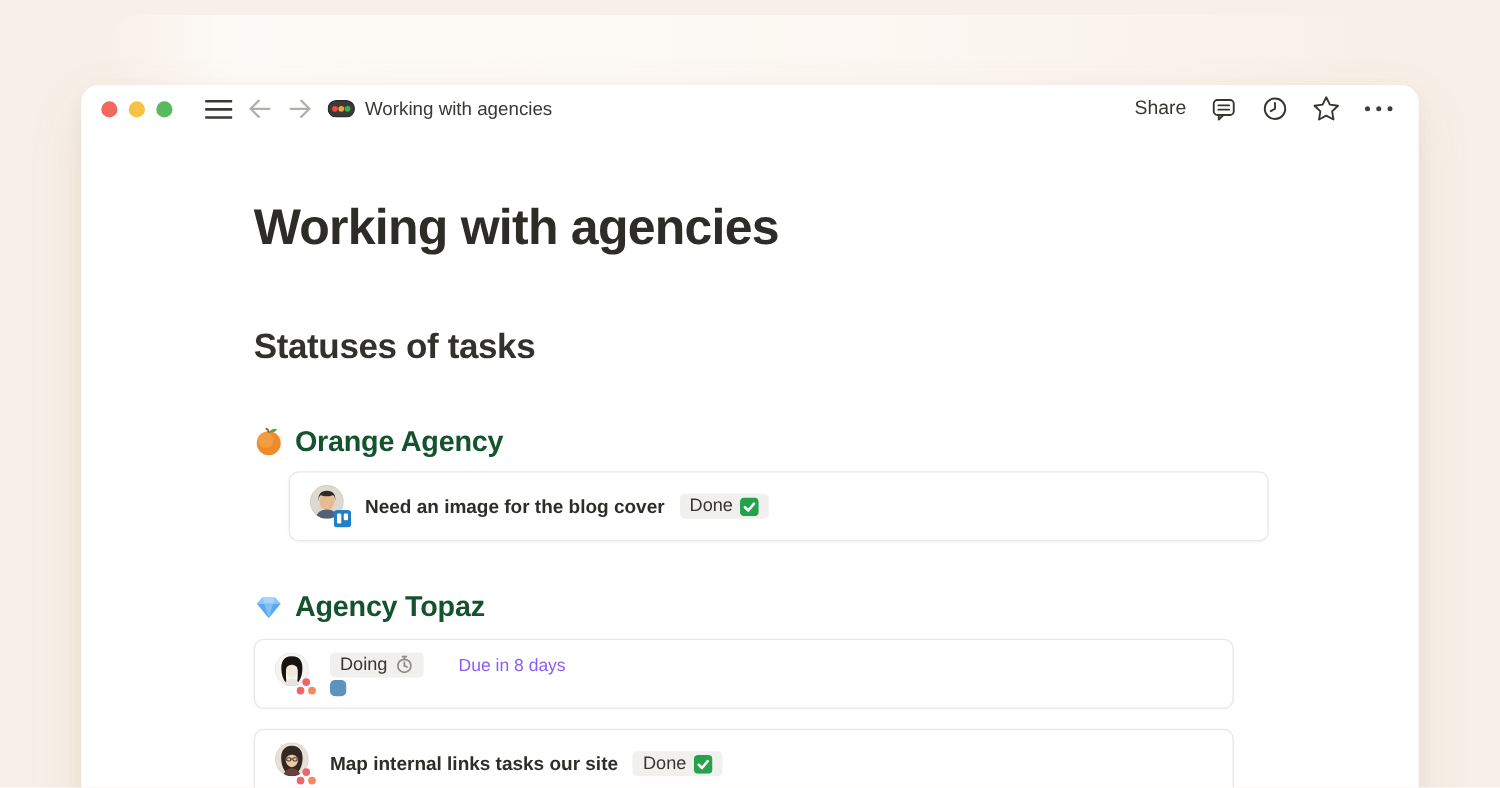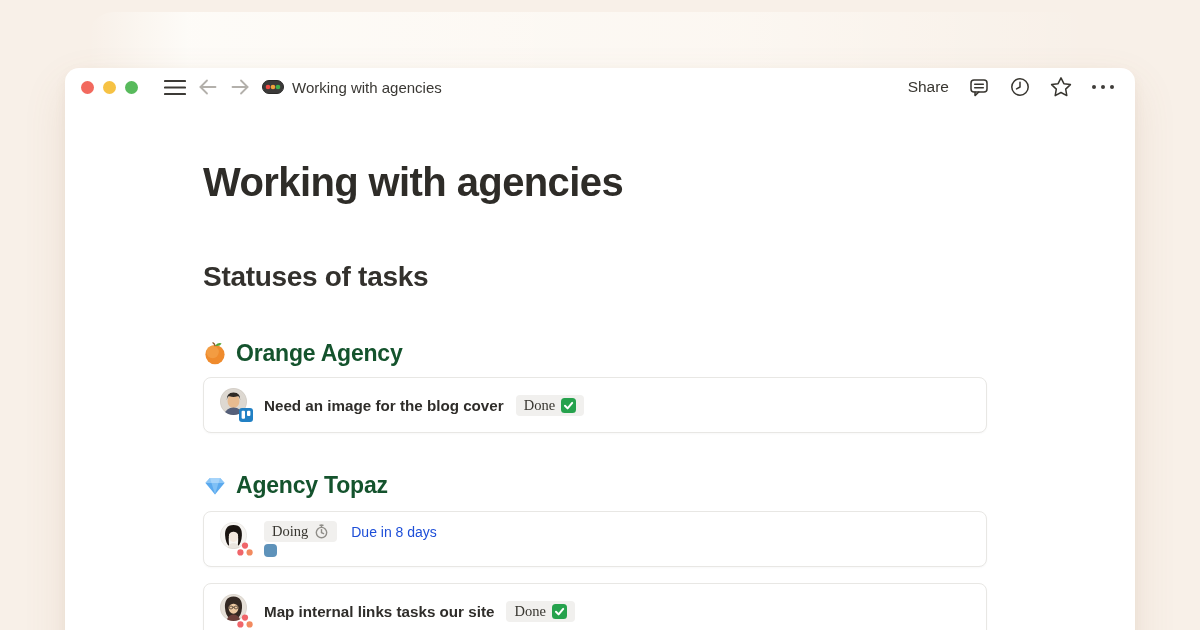--- a/index.html
+++ b/index.html
@@ -55,7 +55,7 @@
     box-shadow:0 1px 2px rgba(0,0,0,0.03);
     display:flex; align-items:center; padding:0 16px; gap:14px; cursor:pointer;
   }
-  .c1{ top:309px; } .c2{ top:443px; } .c3{ top:515px; }
+  .c1{ top:309px;margin-left:28px; } .c2{ top:443px; } .c3{ top:515px; }
   .avatar-wrap { position:relative; width:30px; height:36px; flex:0 0 auto; }
   .avatar { position:absolute; top:1px; left:0; }
   .src-badge { position:absolute; bottom:1px; right:-3px; display:inline-flex; }

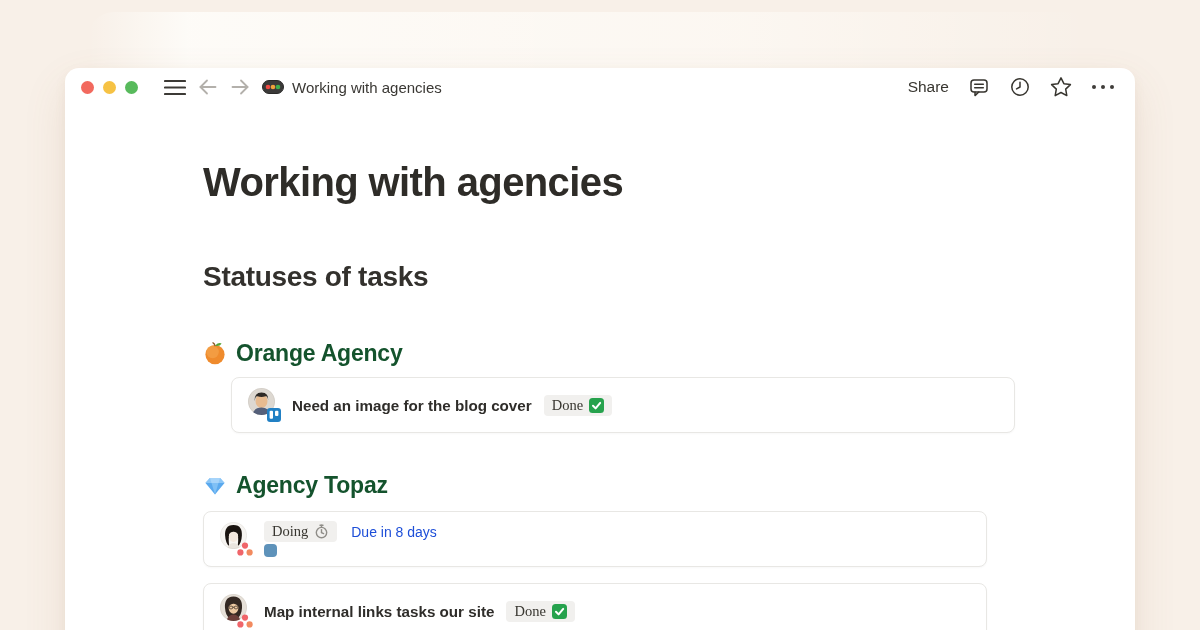--- a/index.html
+++ b/index.html
@@ -65,7 +65,7 @@
   .status-badge {
     display:inline-flex; align-items:center; gap:6px;
     background:#f1f0ee; border-radius:4px; padding:2px 8px;
-    font-size:14.5px; font-weight:500; color:#37352f; white-space:nowrap;font-family:Liberation Serif, serif;
+    font-size:14.5px; font-weight:500; color:#37352f; white-space:nowrap;
   }
   .due-label { font-size:14px; color:#1d4ed8; margin-left:2px; white-space:nowrap; }
   .card-meta { display:flex; align-items:center; gap:7px; font-size:13.5px; color:#a3a19c; white-space:nowrap; }

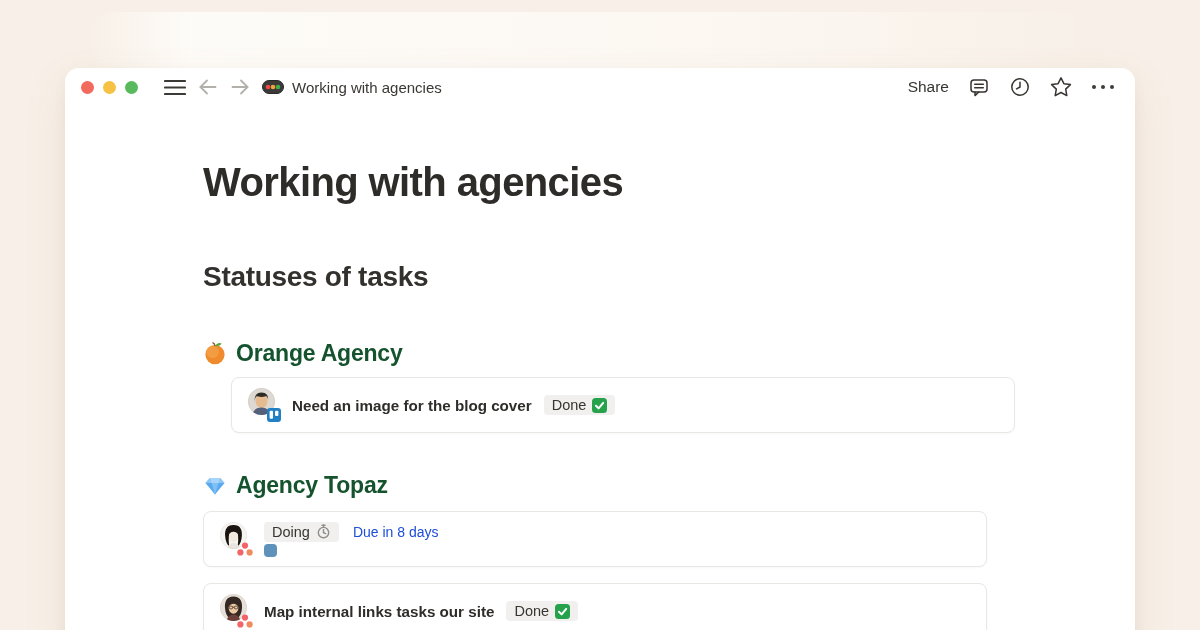--- a/index.html
+++ b/index.html
@@ -67,7 +67,7 @@
     background:#f1f0ee; border-radius:4px; padding:2px 8px;
     font-size:14.5px; font-weight:500; color:#37352f; white-space:nowrap;
   }
-  .due-label { font-size:14px; color:#1d4ed8; margin-left:2px; white-space:nowrap; }
+  .due-label { font-size:14px; color:#8b5cf6; margin-left:16px; white-space:nowrap; }
   .card-meta { display:flex; align-items:center; gap:7px; font-size:13.5px; color:#a3a19c; white-space:nowrap; }
   .tag-chip { width:13px; height:13px; border-radius:4px; background:#5e92ba; flex:0 0 auto; display:inline-block; }
 </style>

